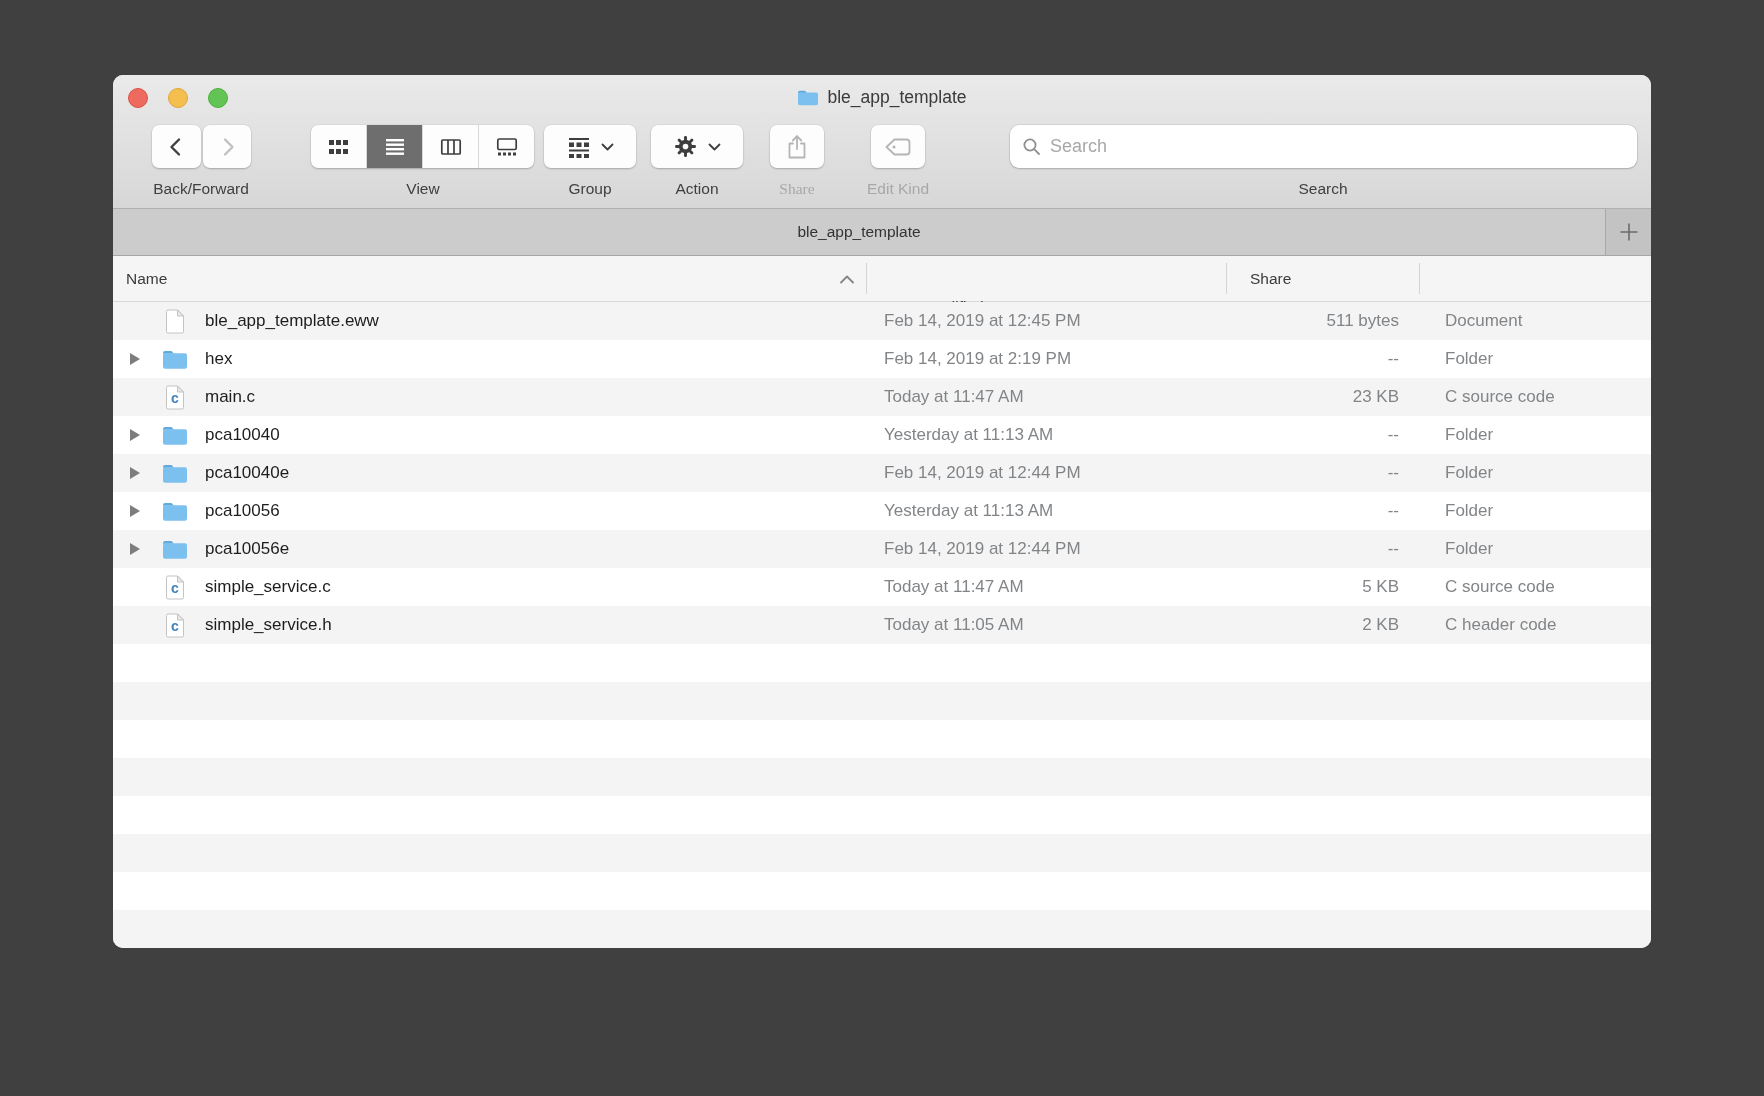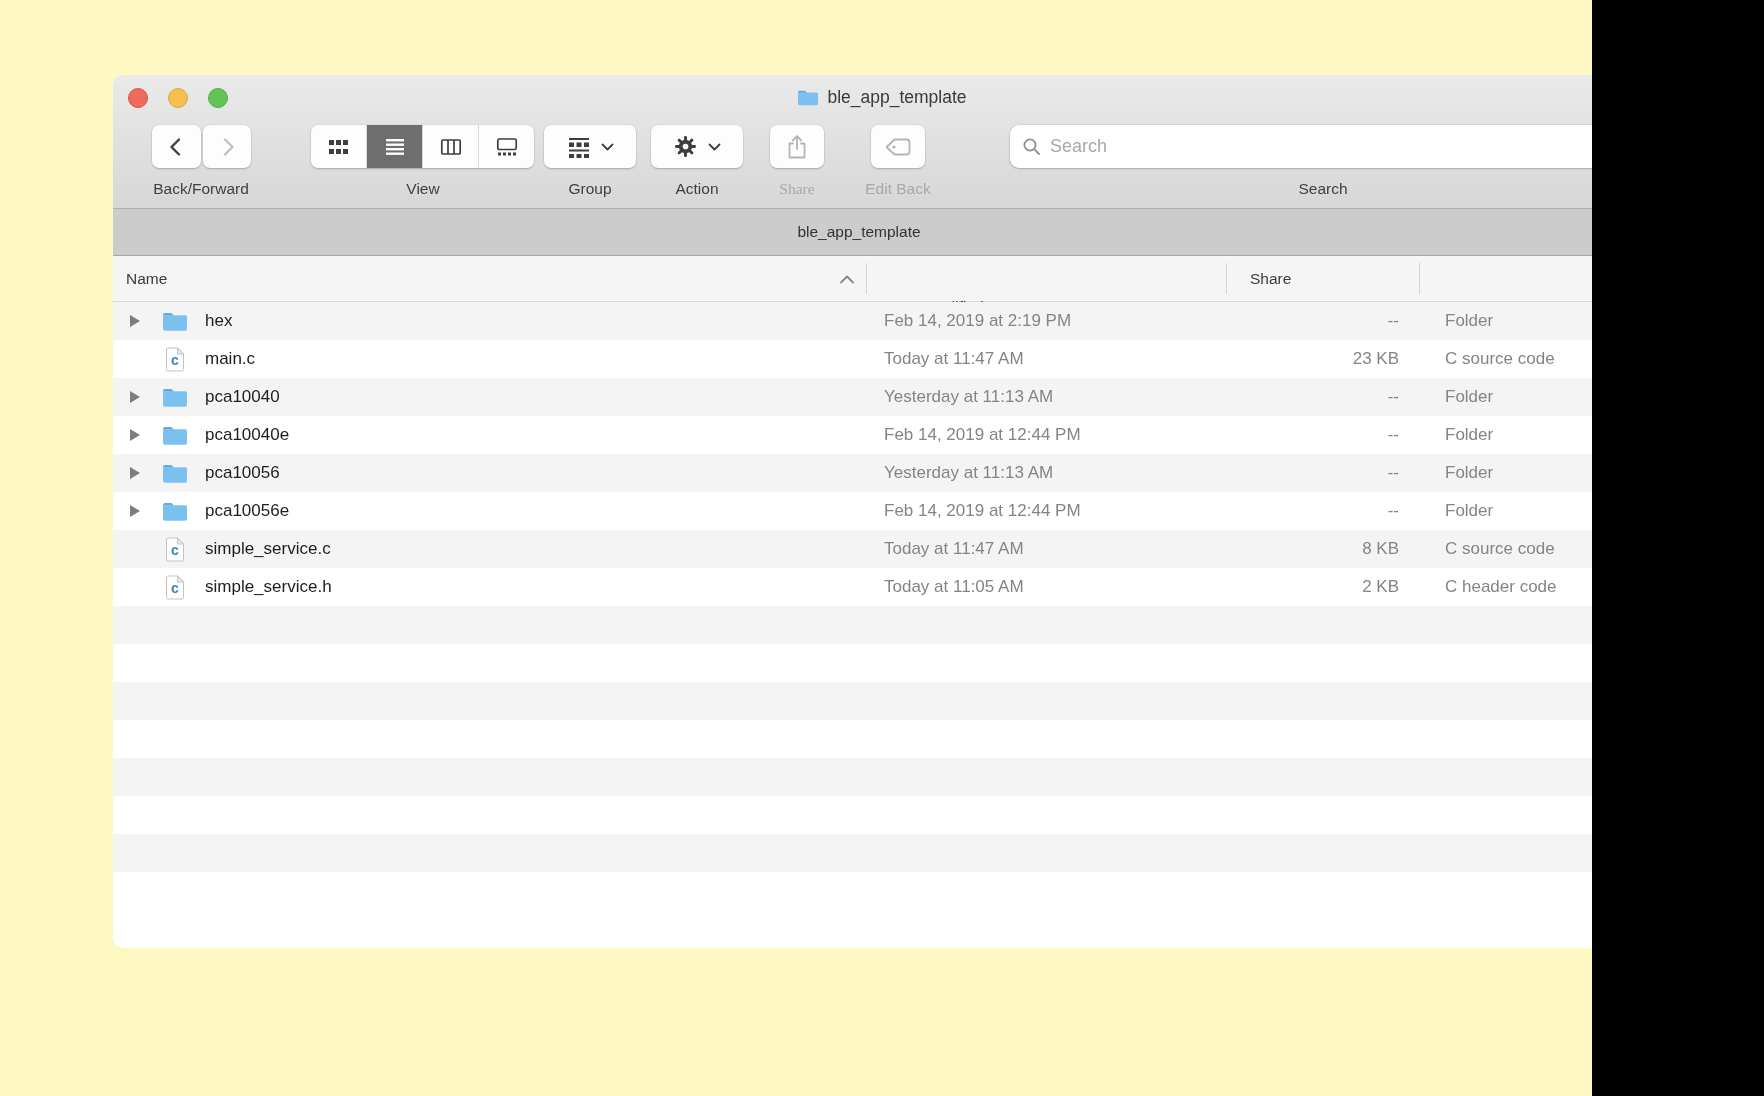--- a/index.html
+++ b/index.html
@@ -3,7 +3,7 @@
 <meta charset="utf-8">
 <style>
   html,body{margin:0;padding:0;background:#000;}
-  .stage{position:relative;width:1592px;height:1096px;background:#fef9c3;overflow:hidden;
+  .stage{position:relative;width:1764px;height:1096px;background:#404040;overflow:hidden;
          font-family:"Liberation Sans","DejaVu Sans",sans-serif;}
   .window{position:absolute;left:113px;top:75px;width:1538px;height:873px;border-radius:10px;
           overflow:hidden;background:#fff;}

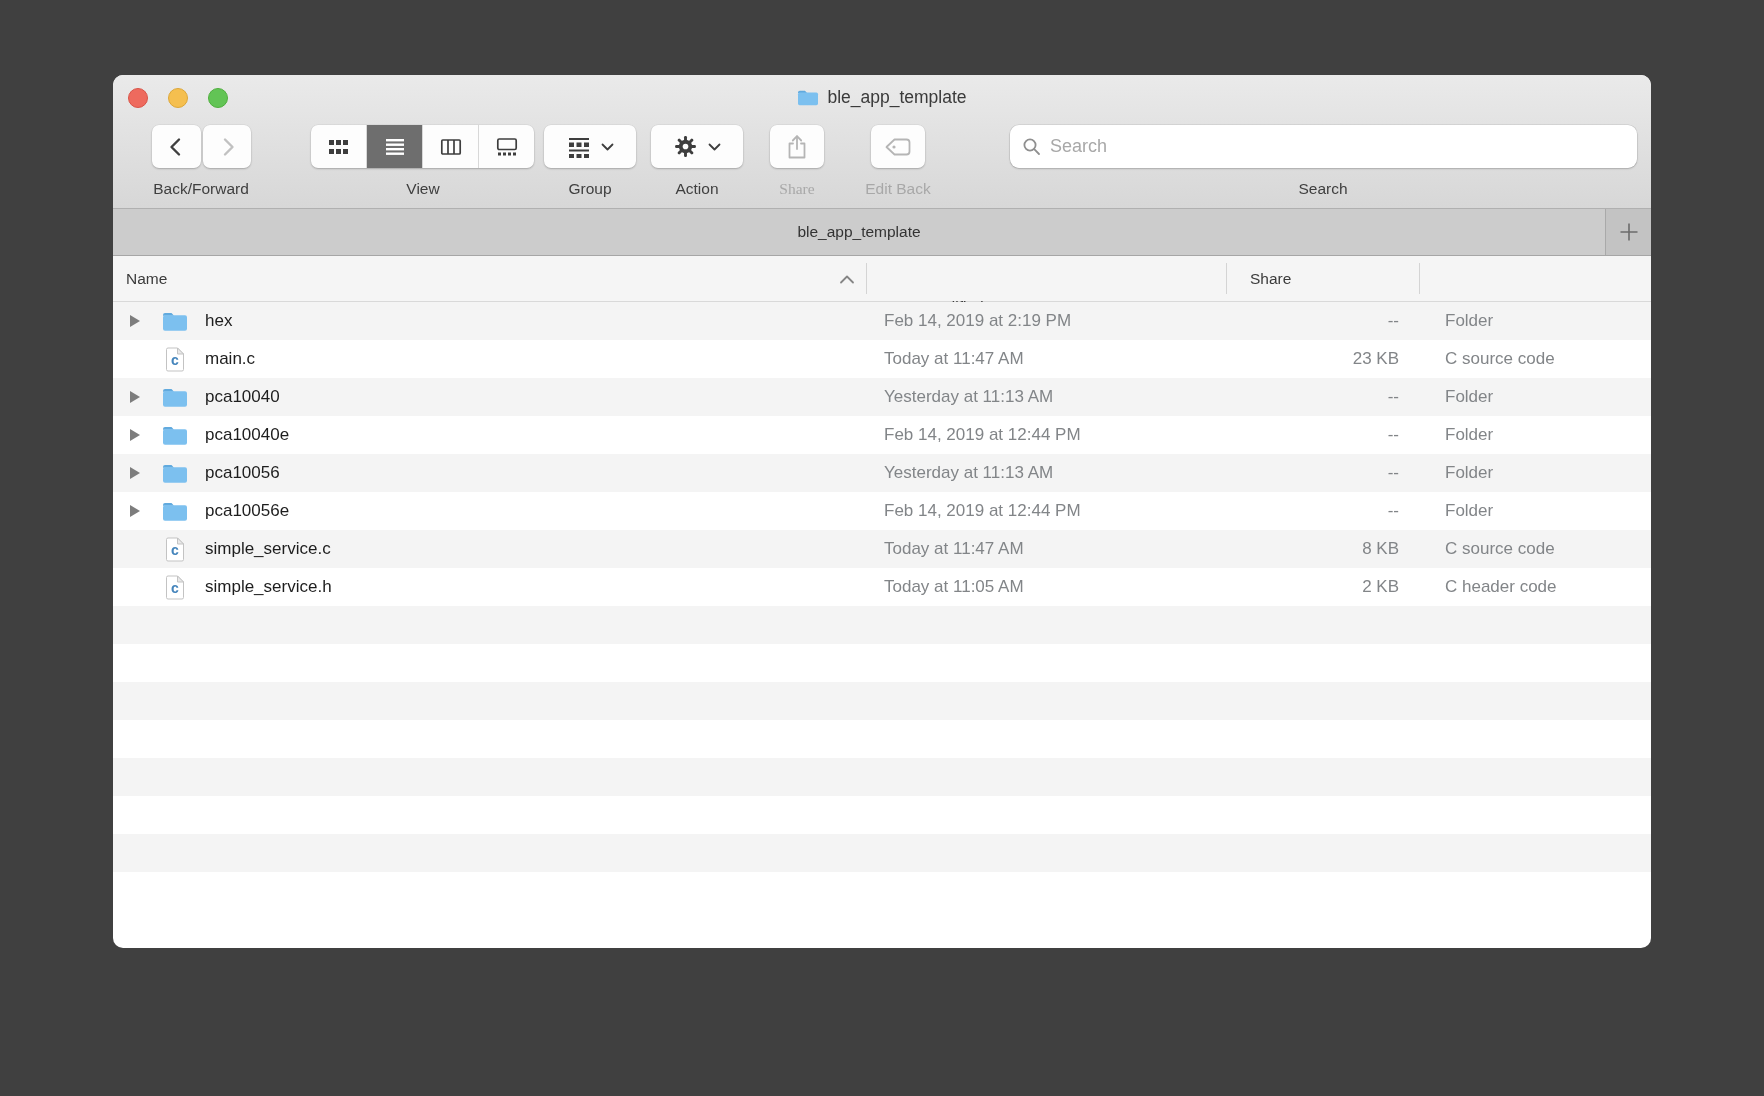--- a/index.html
+++ b/index.html
@@ -203,7 +203,7 @@
         <span class="caption" style="left:477px;">Group</span>
         <span class="caption" style="left:584px;">Action</span>
         <span class="caption dis" style="left:684px;font-family:Liberation Serif, serif;">Share</span>
-        <span class="caption dis" style="left:785px;">Edit Back</span>
+        <span class="caption dis" style="left:785px;">Edit Kind</span>
         <span class="caption" style="left:1210px;">Search</span>
       </div>
     </div>

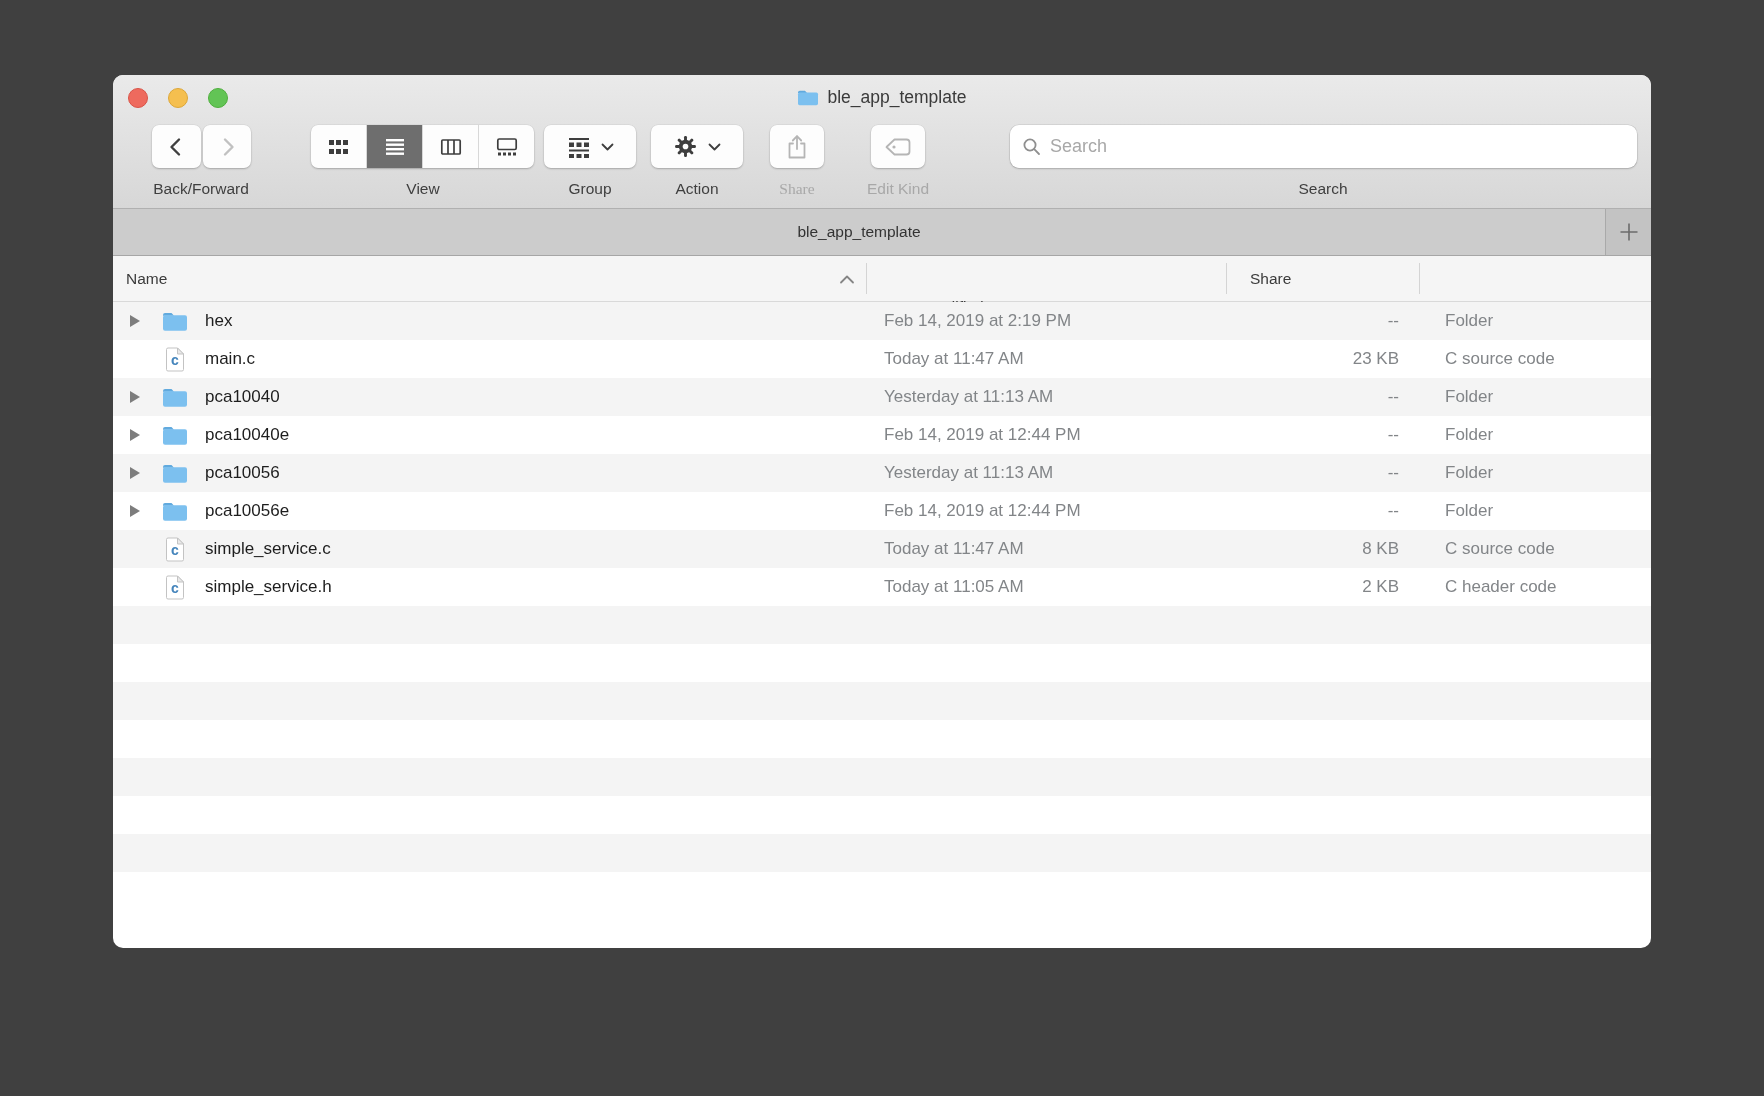--- a/index.html
+++ b/index.html
@@ -237,20 +237,6 @@
 
     <div class="rows">
         <div class="row">
-    <span class="tri"></span>
-    <span class="ficon">
-      <svg width="26" height="21" viewBox="0 0 26 21">
-        <path d="M1 4 A2 2 0 0 1 3 2 L9.5 2 L12 4.8 L1 4.8 Z" fill="#61aade"></path>
-        <rect x="1" y="4.3" width="24" height="15.5" rx="2" fill="#7cc0ef"></rect>
-      </svg>
-
-    </span>
-    <span class="cell fname">hex</span>
-    <span class="cell fdate">Feb 14, 2019 at 2:19 PM</span>
-    <span class="cell fsize">--</span>
-    <span class="cell fkind">Folder</span>
-  </div>
-        <div class="row">
 
     <span class="ficon">
 
@@ -259,6 +245,37 @@
           <path d="M1.5 2.5 A1.5 1.5 0 0 1 3 1 H12.5 L18.5 7 V22.5 A1.5 1.5 0 0 1 17 24 H3 A1.5 1.5 0 0 1 1.5 22.5 Z" fill="#ffffff" stroke="#c3c3c3" stroke-width="1"></path>
           <path d="M12.5 1 L18.5 7 H12.5 Z" fill="#e9e9e9" stroke="#c3c3c3" stroke-width="1" stroke-linejoin="round"></path>
         </svg>
+        <span class="doc-letter"></span>
+      </span>
+    </span>
+    <span class="cell fname">ble_app_template.eww</span>
+    <span class="cell fdate">Feb 14, 2019 at 12:45 PM</span>
+    <span class="cell fsize">511 bytes</span>
+    <span class="cell fkind">Document</span>
+  </div>
+        <div class="row">
+    <span class="tri"></span>
+    <span class="ficon">
+      <svg width="26" height="21" viewBox="0 0 26 21">
+        <path d="M1 4 A2 2 0 0 1 3 2 L9.5 2 L12 4.8 L1 4.8 Z" fill="#61aade"></path>
+        <rect x="1" y="4.3" width="24" height="15.5" rx="2" fill="#7cc0ef"></rect>
+      </svg>
+
+    </span>
+    <span class="cell fname">hex</span>
+    <span class="cell fdate">Feb 14, 2019 at 2:19 PM</span>
+    <span class="cell fsize">--</span>
+    <span class="cell fkind">Folder</span>
+  </div>
+        <div class="row">
+
+    <span class="ficon">
+
+      <span class="doc-wrap">
+        <svg width="20" height="25" viewBox="0 0 20 25">
+          <path d="M1.5 2.5 A1.5 1.5 0 0 1 3 1 H12.5 L18.5 7 V22.5 A1.5 1.5 0 0 1 17 24 H3 A1.5 1.5 0 0 1 1.5 22.5 Z" fill="#ffffff" stroke="#c3c3c3" stroke-width="1"></path>
+          <path d="M12.5 1 L18.5 7 H12.5 Z" fill="#e9e9e9" stroke="#c3c3c3" stroke-width="1" stroke-linejoin="round"></path>
+        </svg>
         <span class="doc-letter">c</span>
       </span>
     </span>

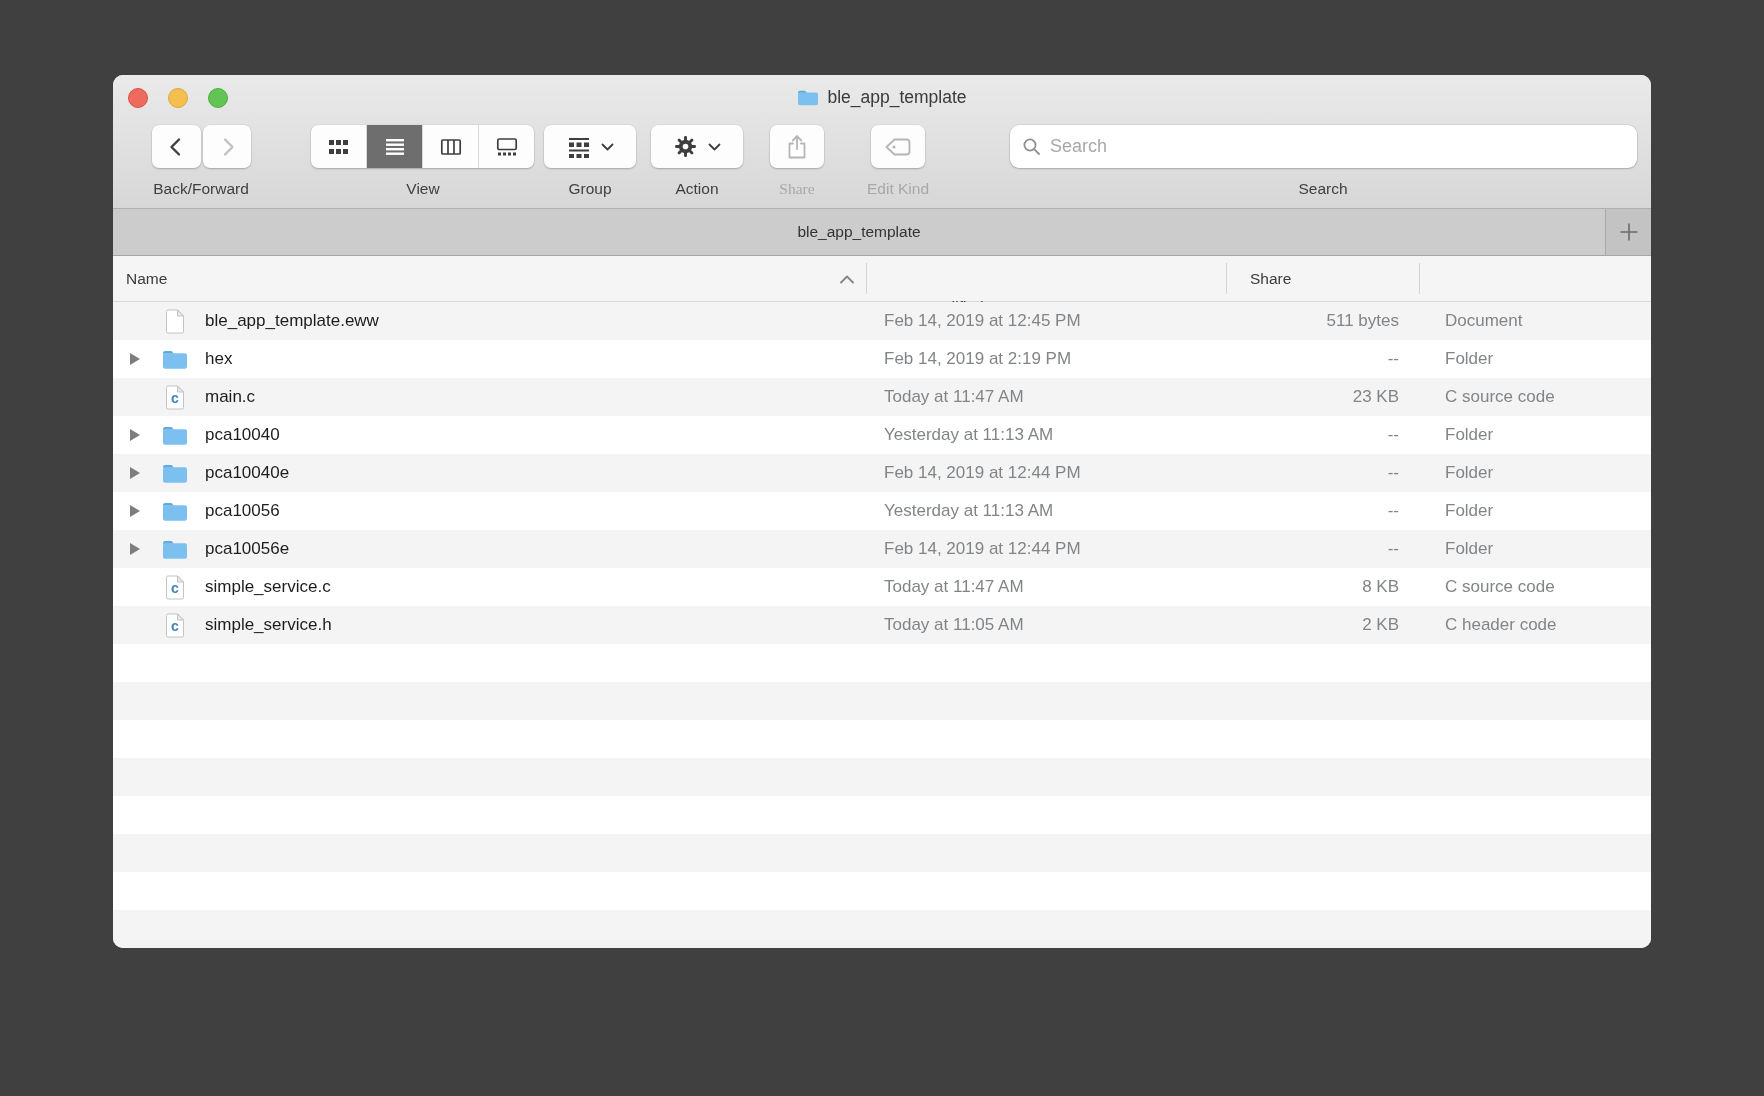--- a/index.html
+++ b/index.html
@@ -354,7 +354,7 @@
     </span>
     <span class="cell fname">simple_service.c</span>
     <span class="cell fdate">Today at 11:47 AM</span>
-    <span class="cell fsize">8 KB</span>
+    <span class="cell fsize">5 KB</span>
     <span class="cell fkind">C source code</span>
   </div>
         <div class="row">

